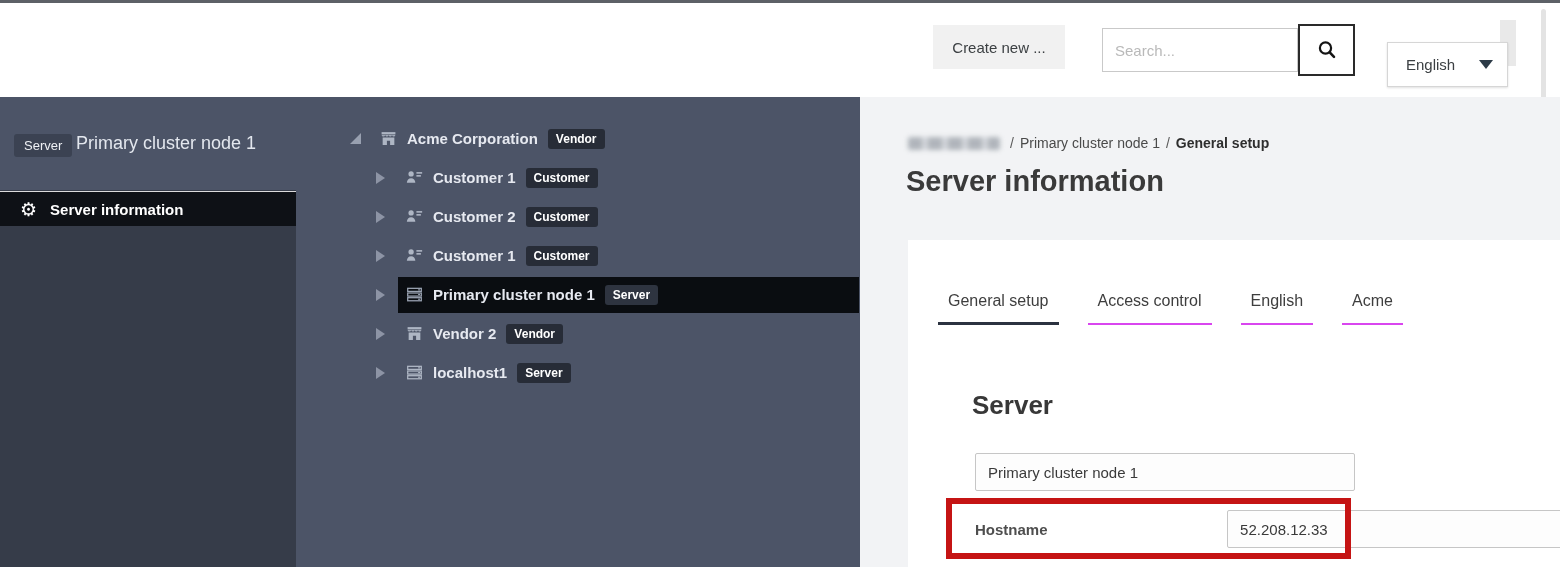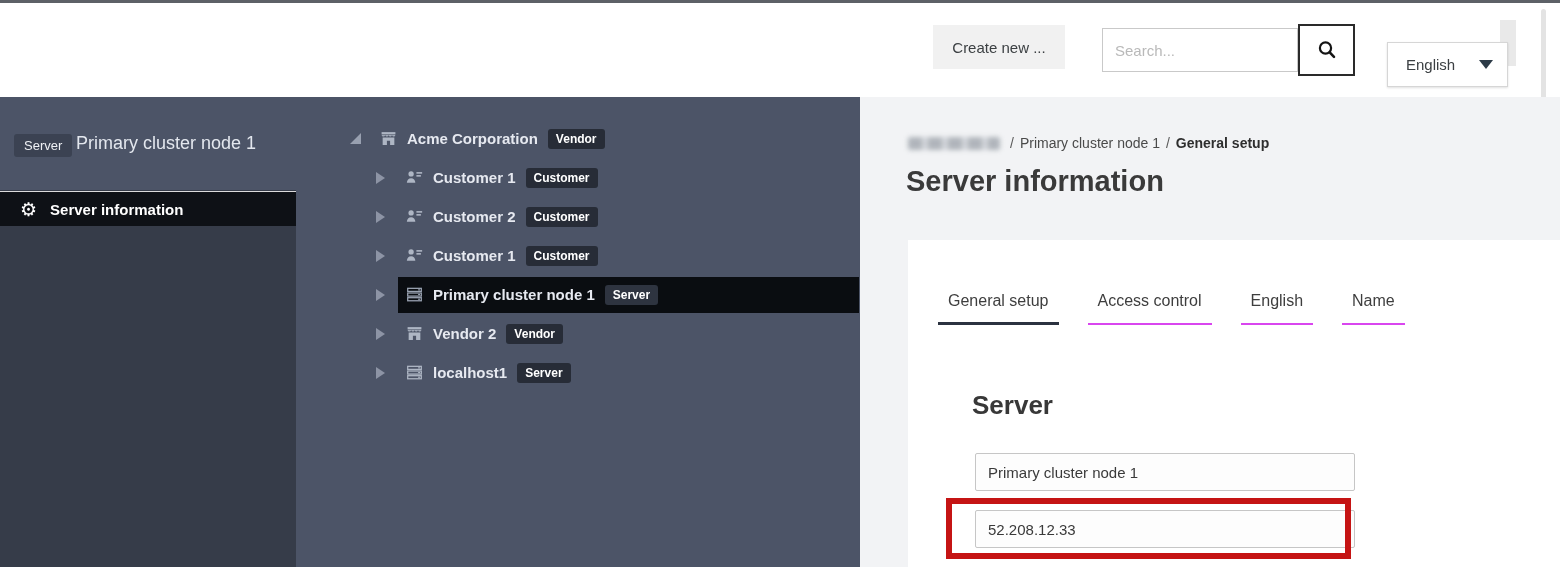--- a/index.html
+++ b/index.html
@@ -304,7 +304,7 @@
           <div class="tab active">General setup</div>
           <div class="tab">Access control</div>
           <div class="tab">English</div>
-          <div class="tab">Name</div>
+          <div class="tab">Acme</div>
         </div>
       <h2 class="section-title">Server</h2>
       <div class="fields" id="fields">

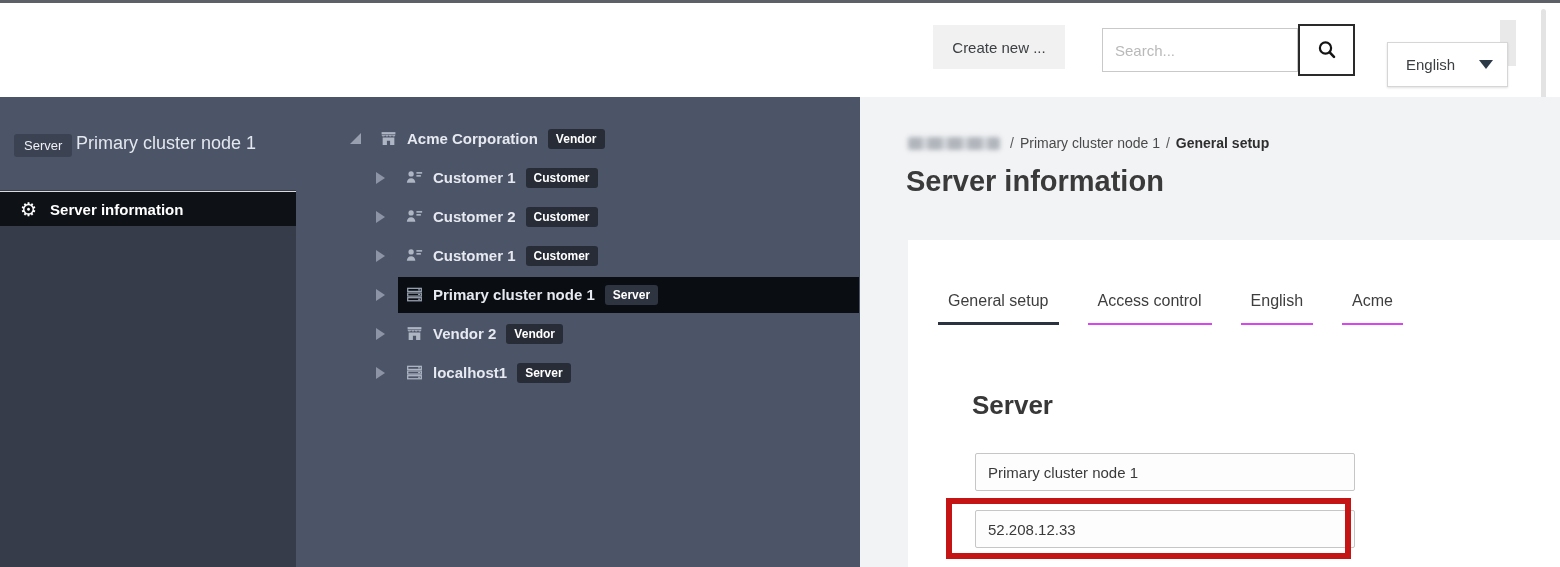--- a/index.html
+++ b/index.html
@@ -312,6 +312,7 @@
             <input class="field-input" value="Primary cluster node 1" style="">
           </div>
           <div class="field-row">
+            <div class="field-label">Hostname</div>
             <input class="field-input" value="52.208.12.33" style="">
           </div>
         </div>

